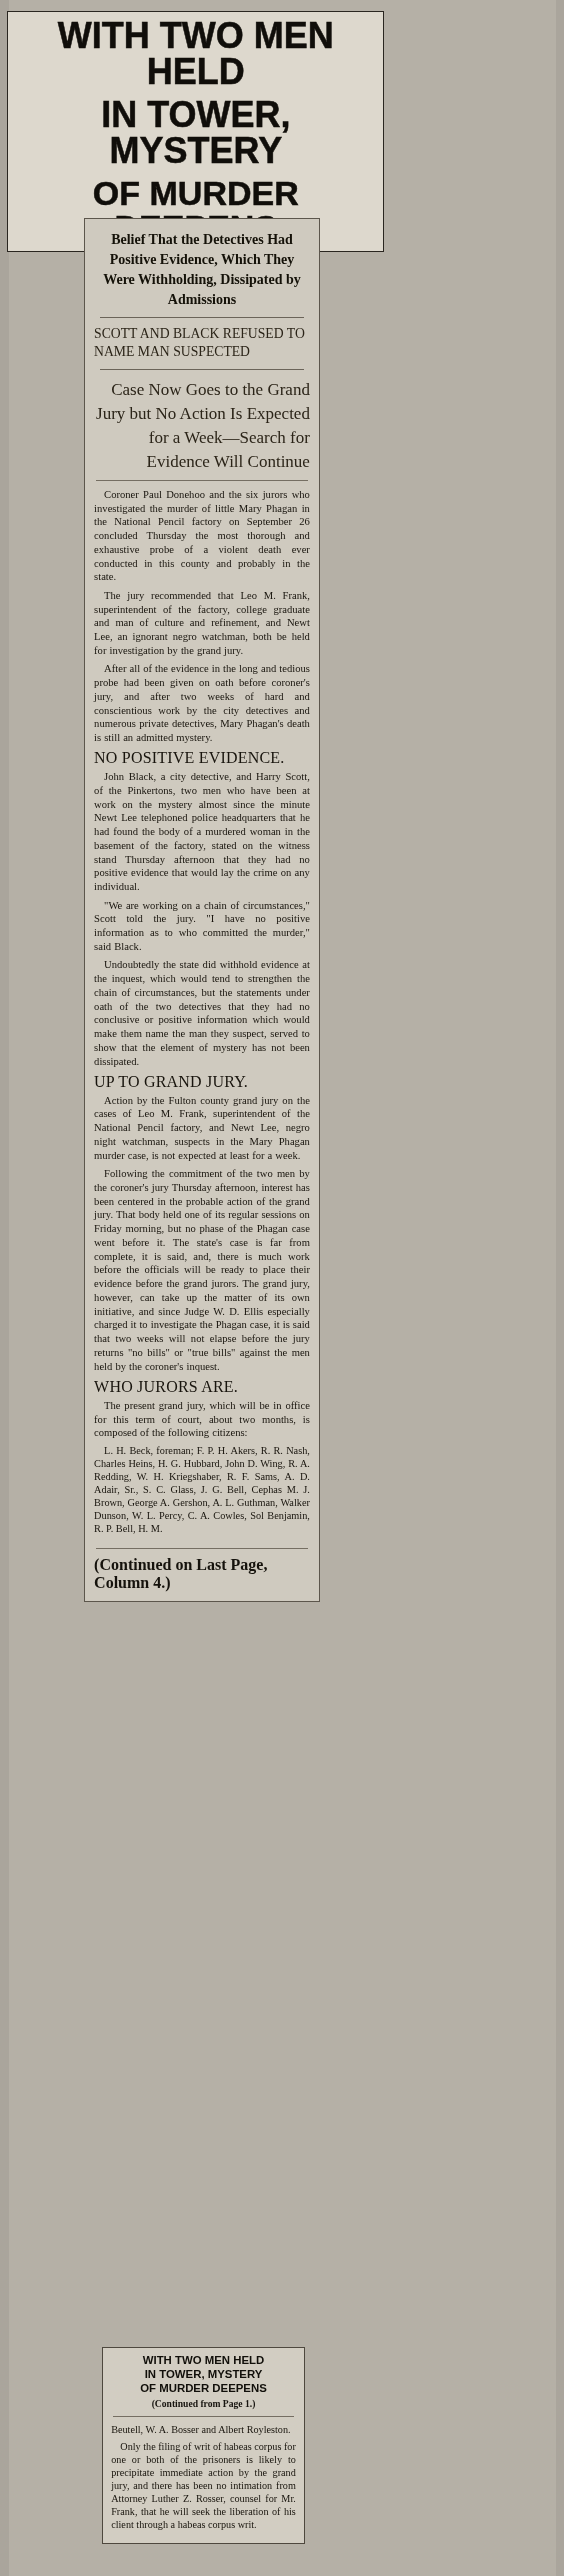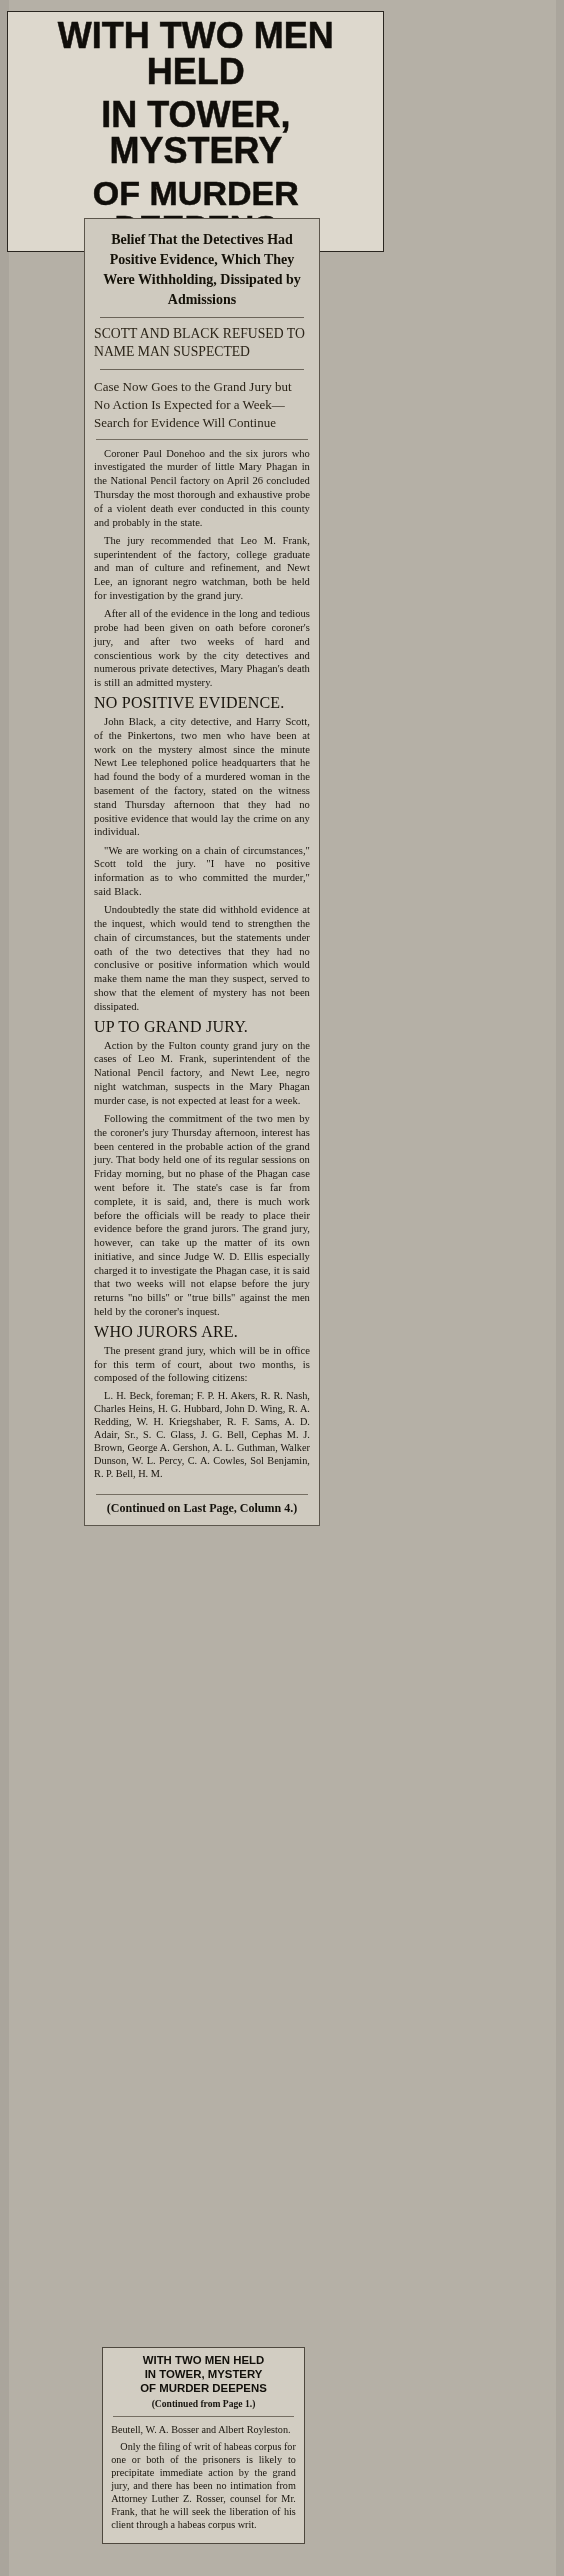--- a/index.html
+++ b/index.html
@@ -79,9 +79,9 @@
   }
   .deck3 {
     font-family: "Liberation Serif", serif;
-    font-size: 13px;
+    font-size: 17px;
     line-height: 1.42;
-    text-align: left;
+    text-align: right;
     color: #2b2418;
     margin: 3.7px 0 1.8px 0;
   }

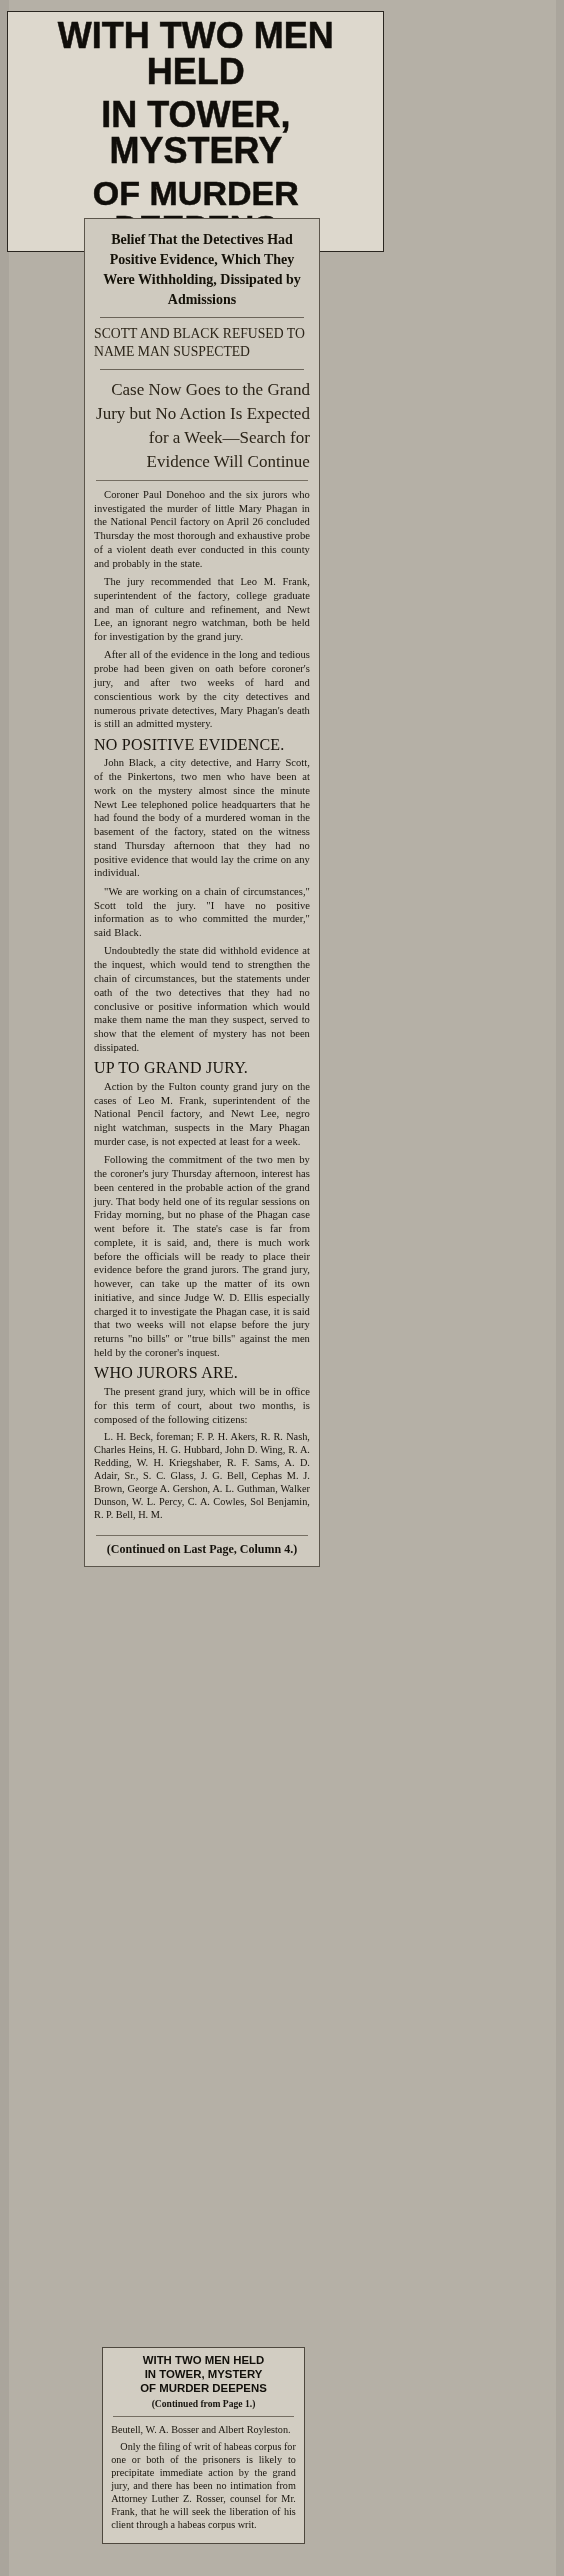--- a/index.html
+++ b/index.html
@@ -191,7 +191,7 @@
     <div class="deck3">Case Now Goes to the Grand Jury but No Action Is Expected for a Week—Search for Evidence Will Continue</div>
     <div class="thinrule"></div>
 
-    <p class="body">Coroner Paul Donehoo and the six jurors who investigated the murder of little Mary Phagan in the National Pencil factory on April 26 concluded Thursday the most thorough and exhaustive probe of a violent death ever conducted in this county and probably in the state.</p>
+    <p class="body">Coroner Paul Donehoo and the six jurors who investigated the murder of little Mary Phagan in the National Pencil factory on September 26 concluded Thursday the most thorough and exhaustive probe of a violent death ever conducted in this county and probably in the state.</p>
     <p class="body">The jury recommended that Leo M. Frank, superintendent of the factory, college graduate and man of culture and refinement, and Newt Lee, an ignorant negro watchman, both be held for investigation by the grand jury.</p>
     <p class="body">After all of the evidence in the long and tedious probe had been given on oath before coroner's jury, and after two weeks of hard and conscientious work by the city detectives and numerous private detectives, Mary Phagan's death is still an admitted mystery.</p>
 

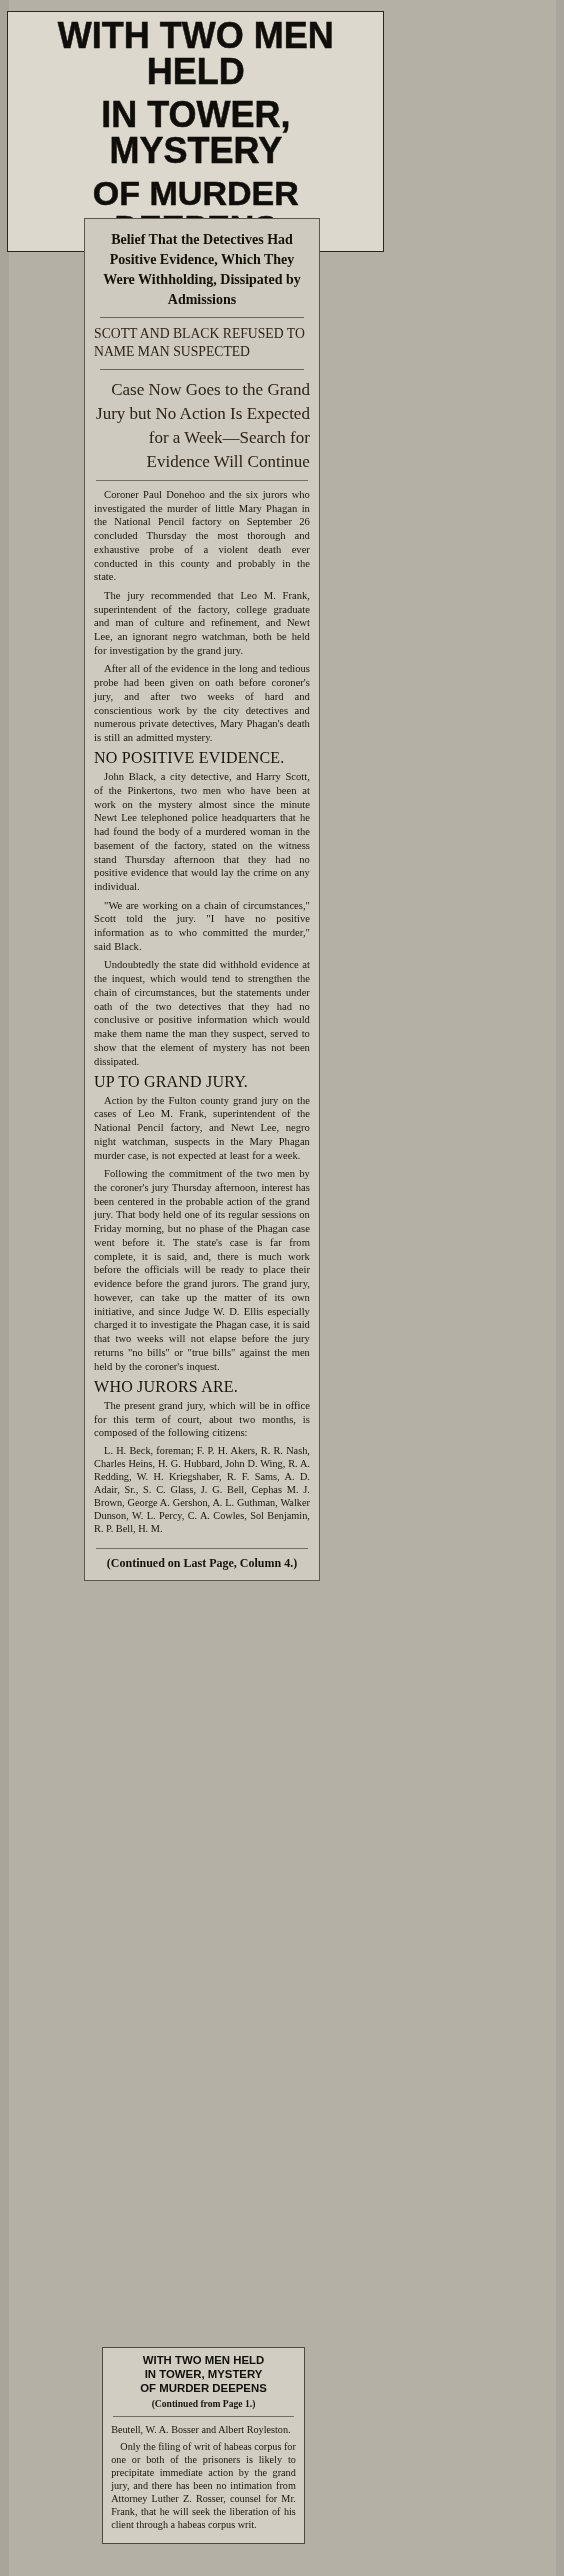--- a/index.html
+++ b/index.html
@@ -119,8 +119,8 @@
   .contline {
     font-family: "Liberation Serif", serif;
     font-weight: bold;
-    font-size: 12px;
-    text-align: center;
+    font-size: 16px;
+    text-align: left;
     margin: 5.5px 0 1.8px 0;
     color: #15120c;
   }

